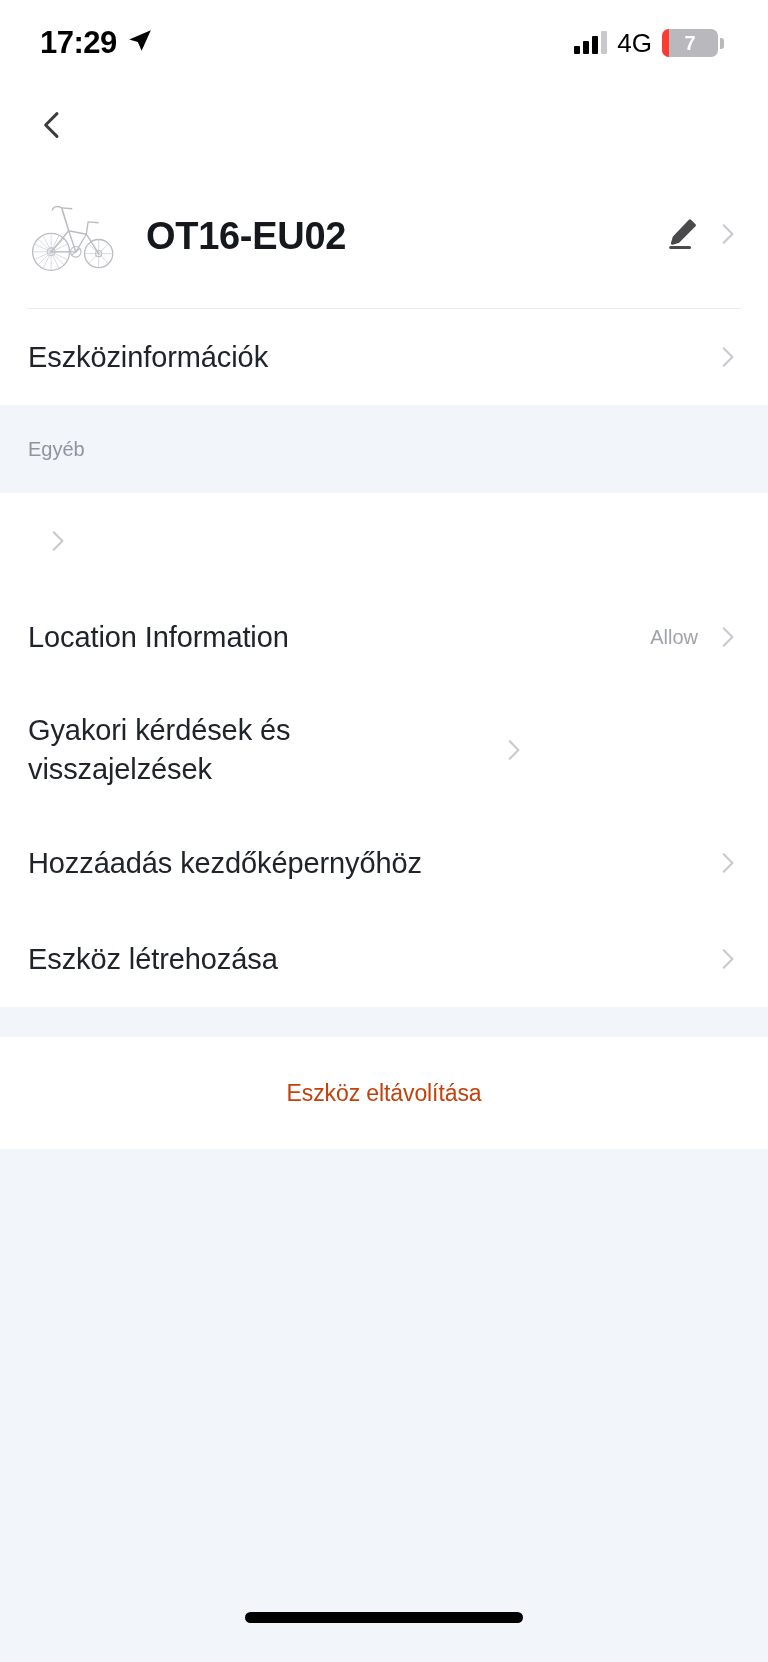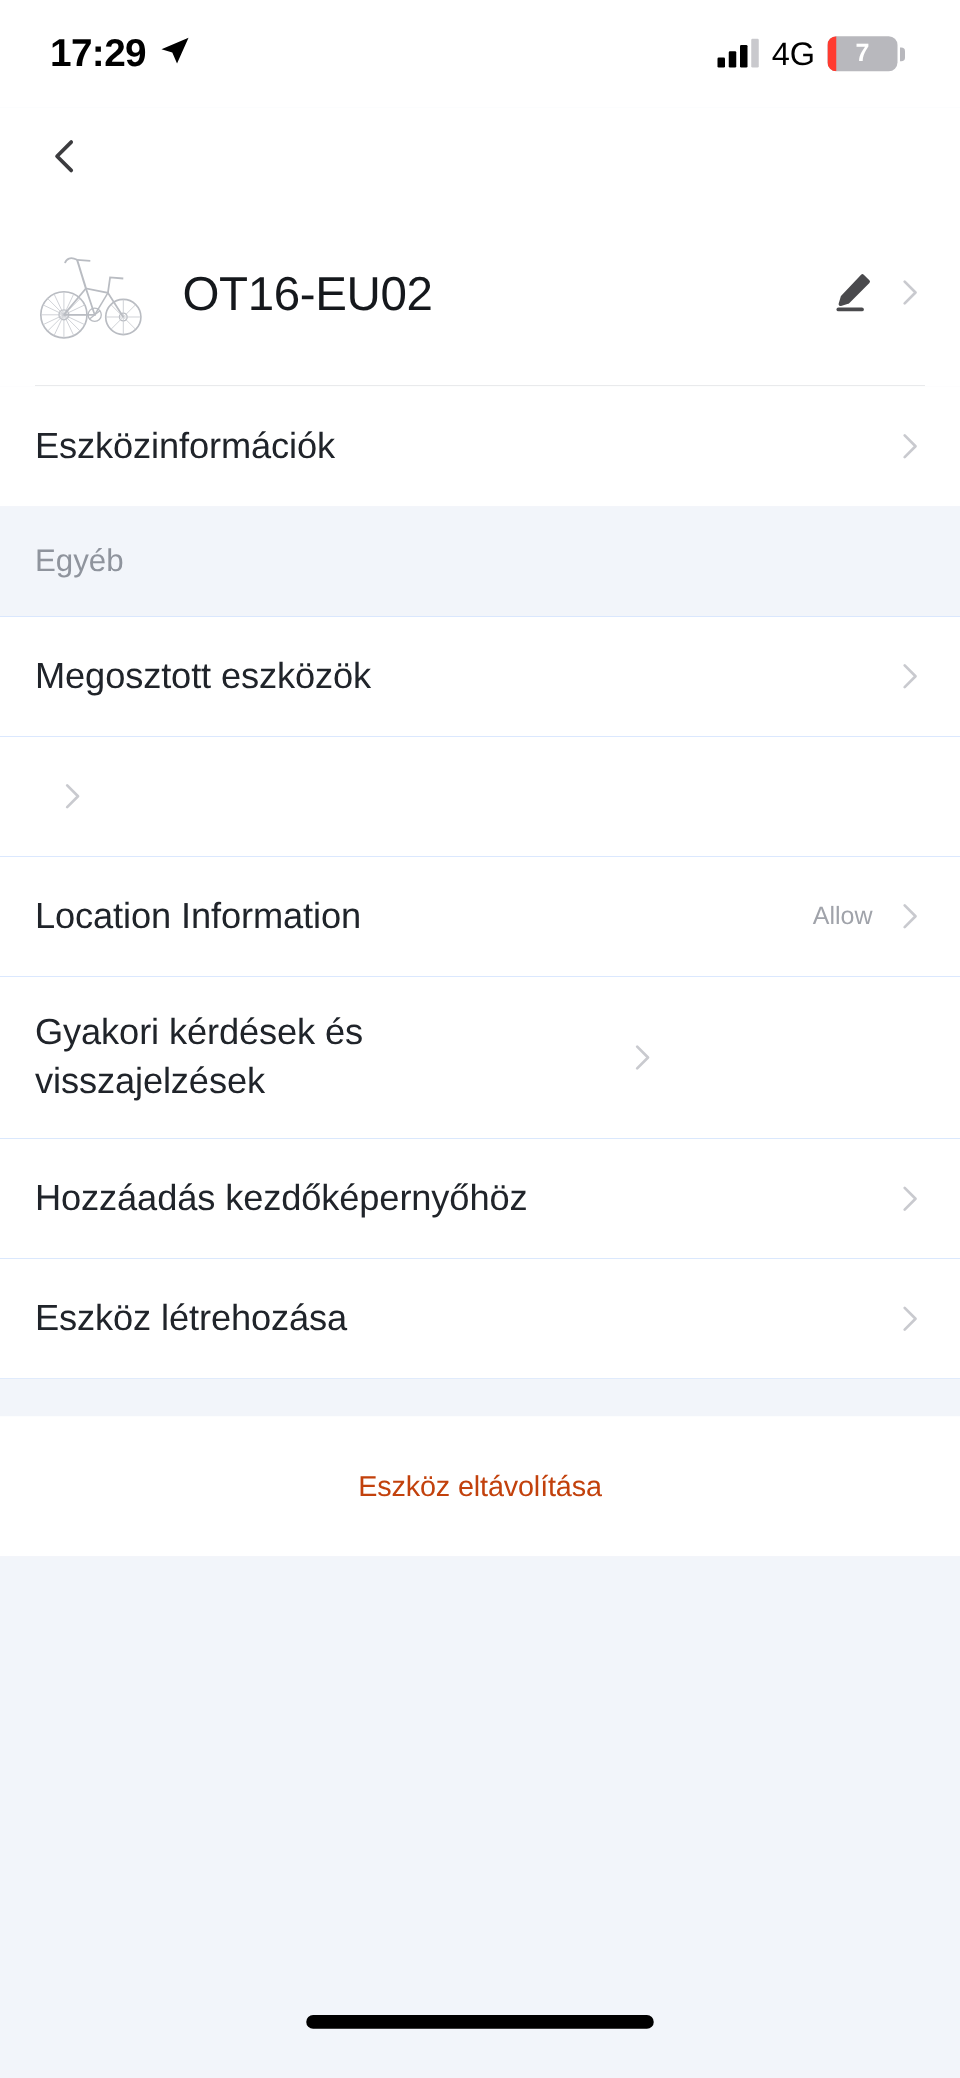--- a/index.html
+++ b/index.html
@@ -49,7 +49,7 @@
   }
   .device-thumb { width:92px; height:92px; flex:0 0 92px; display:flex; align-items:center; justify-content:center; }
   .device-name {
-    flex:1 1 auto; font-size:38px; font-weight:400; color:#15181c; letter-spacing:-0.3px;
+    flex:1 1 auto; font-size:38px; font-weight:700; color:#15181c; letter-spacing:-0.3px;
   }
   .header-actions { display:flex; align-items:center; gap:14px; }
 

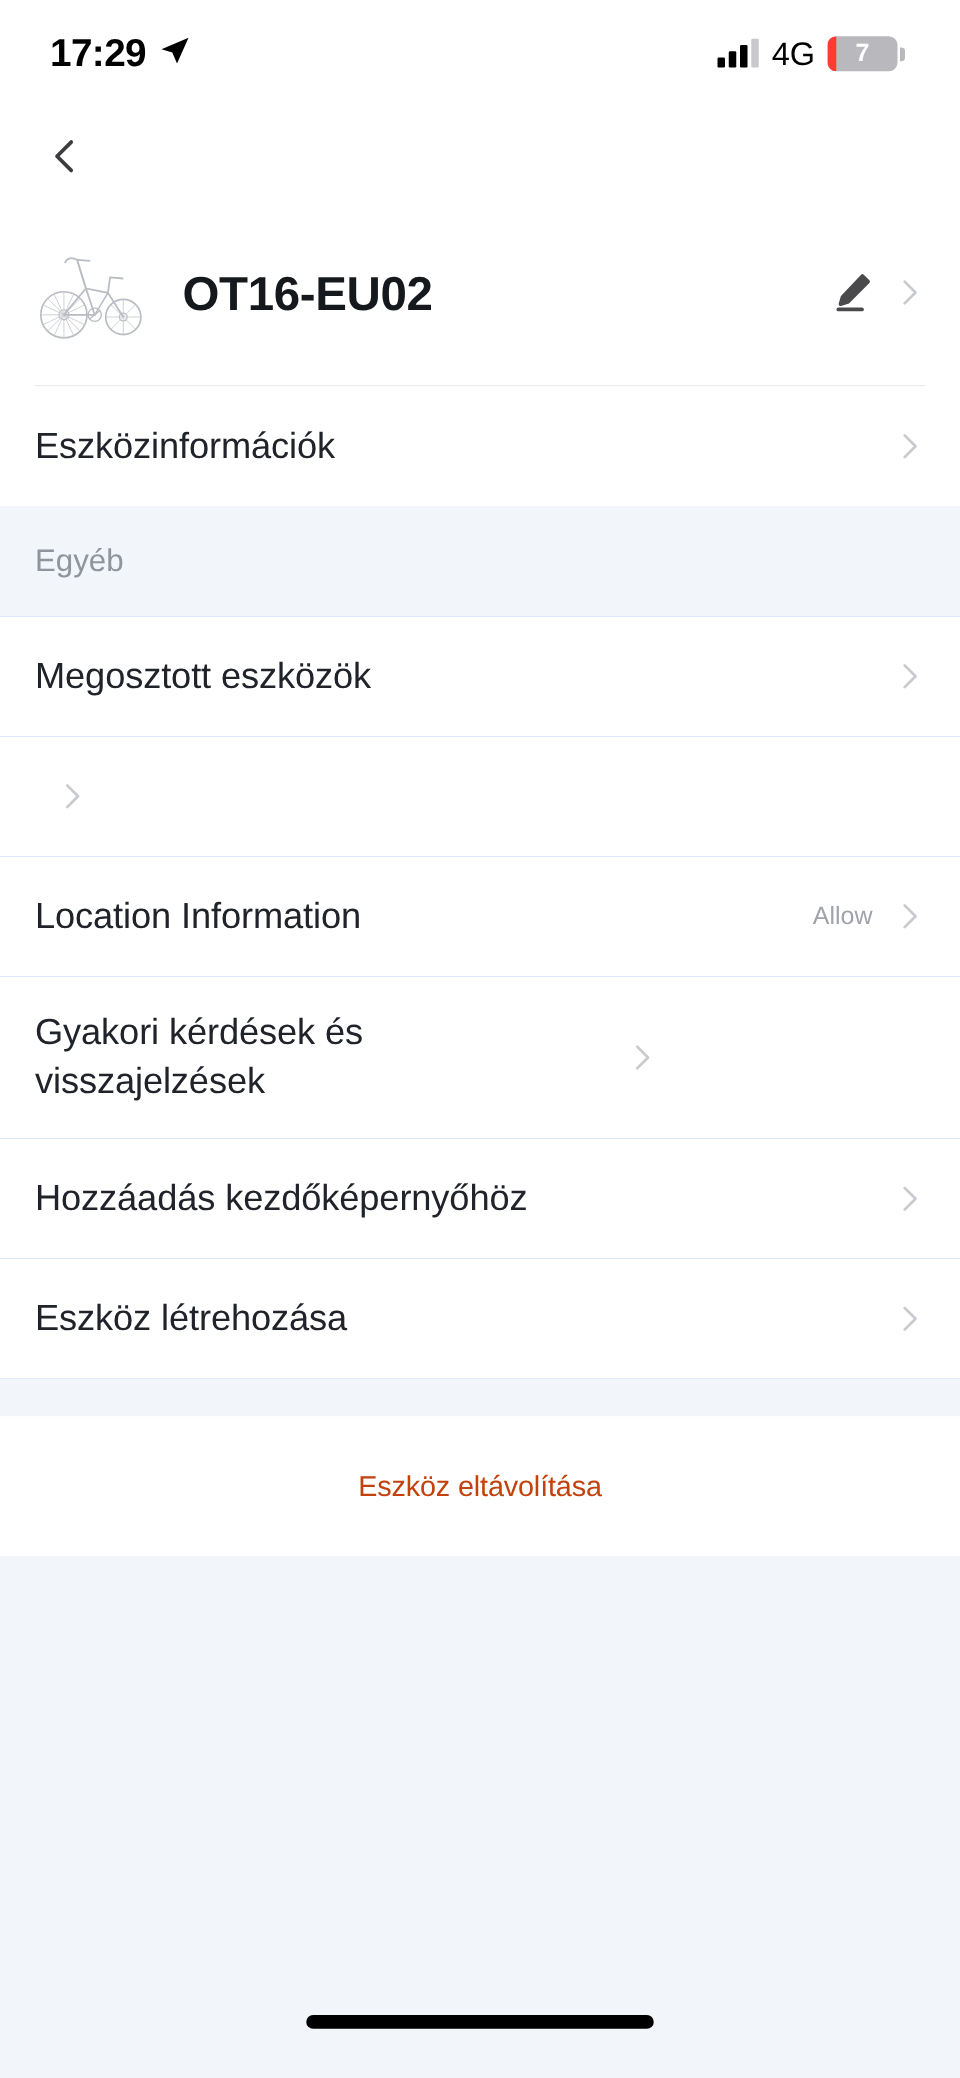--- a/index.html
+++ b/index.html
@@ -57,7 +57,7 @@
   .divider { height:1px; background:#e9eaec; margin:0 28px; }
 
   
-  .list-block { background:#3b82f6; }
+  .list-block { background:#eab308; }
   .row {
     display:flex; align-items:center; min-height:96px;
     padding:0 28px; background:#fff; gap:16px;

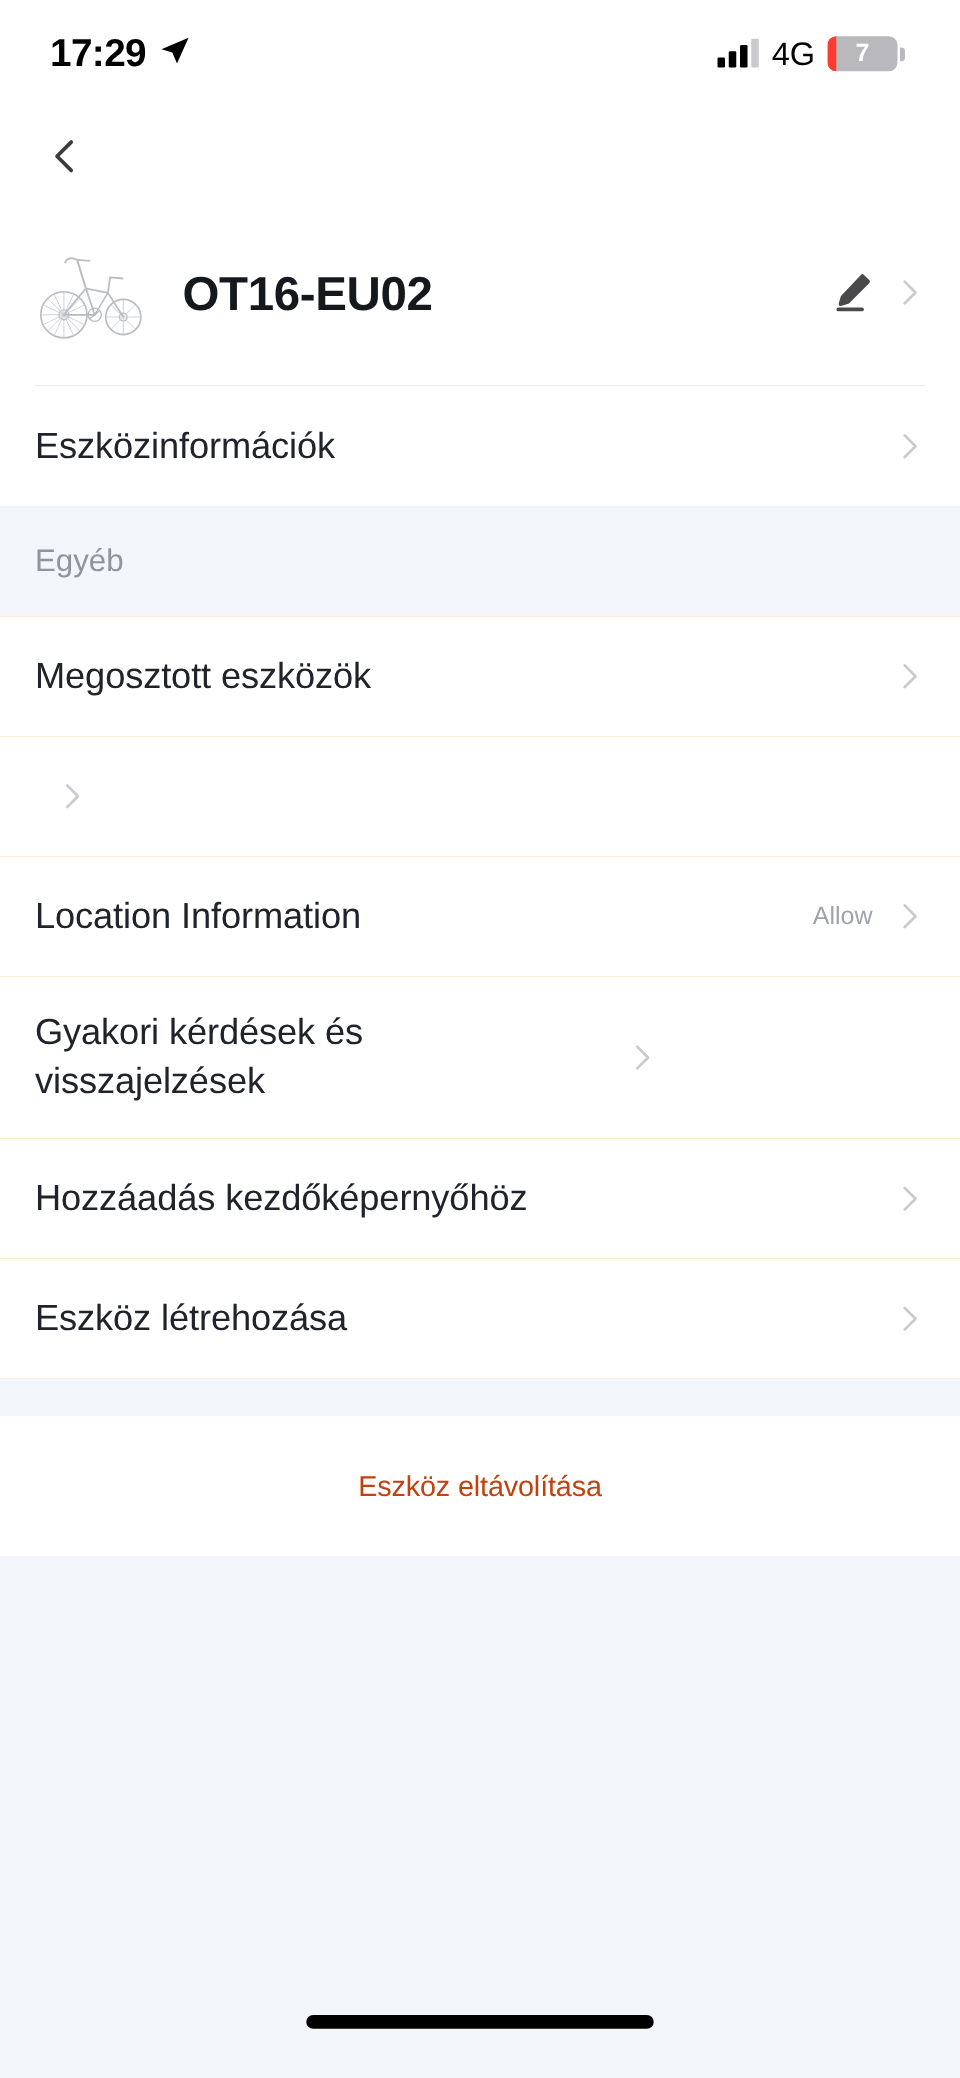--- a/index.html
+++ b/index.html
@@ -71,7 +71,7 @@
   .section-band {
     background:#f2f5fa; height:88px; display:flex; align-items:center; padding:0 28px;
   }
-  .section-title { font-size:25px; color:#8f949d; letter-spacing:0px; }
+  .section-title { font-size:20px; color:#8f949d; letter-spacing:0px; }
 
   .gap-band { background:#f2f5fa; height:30px; }
 

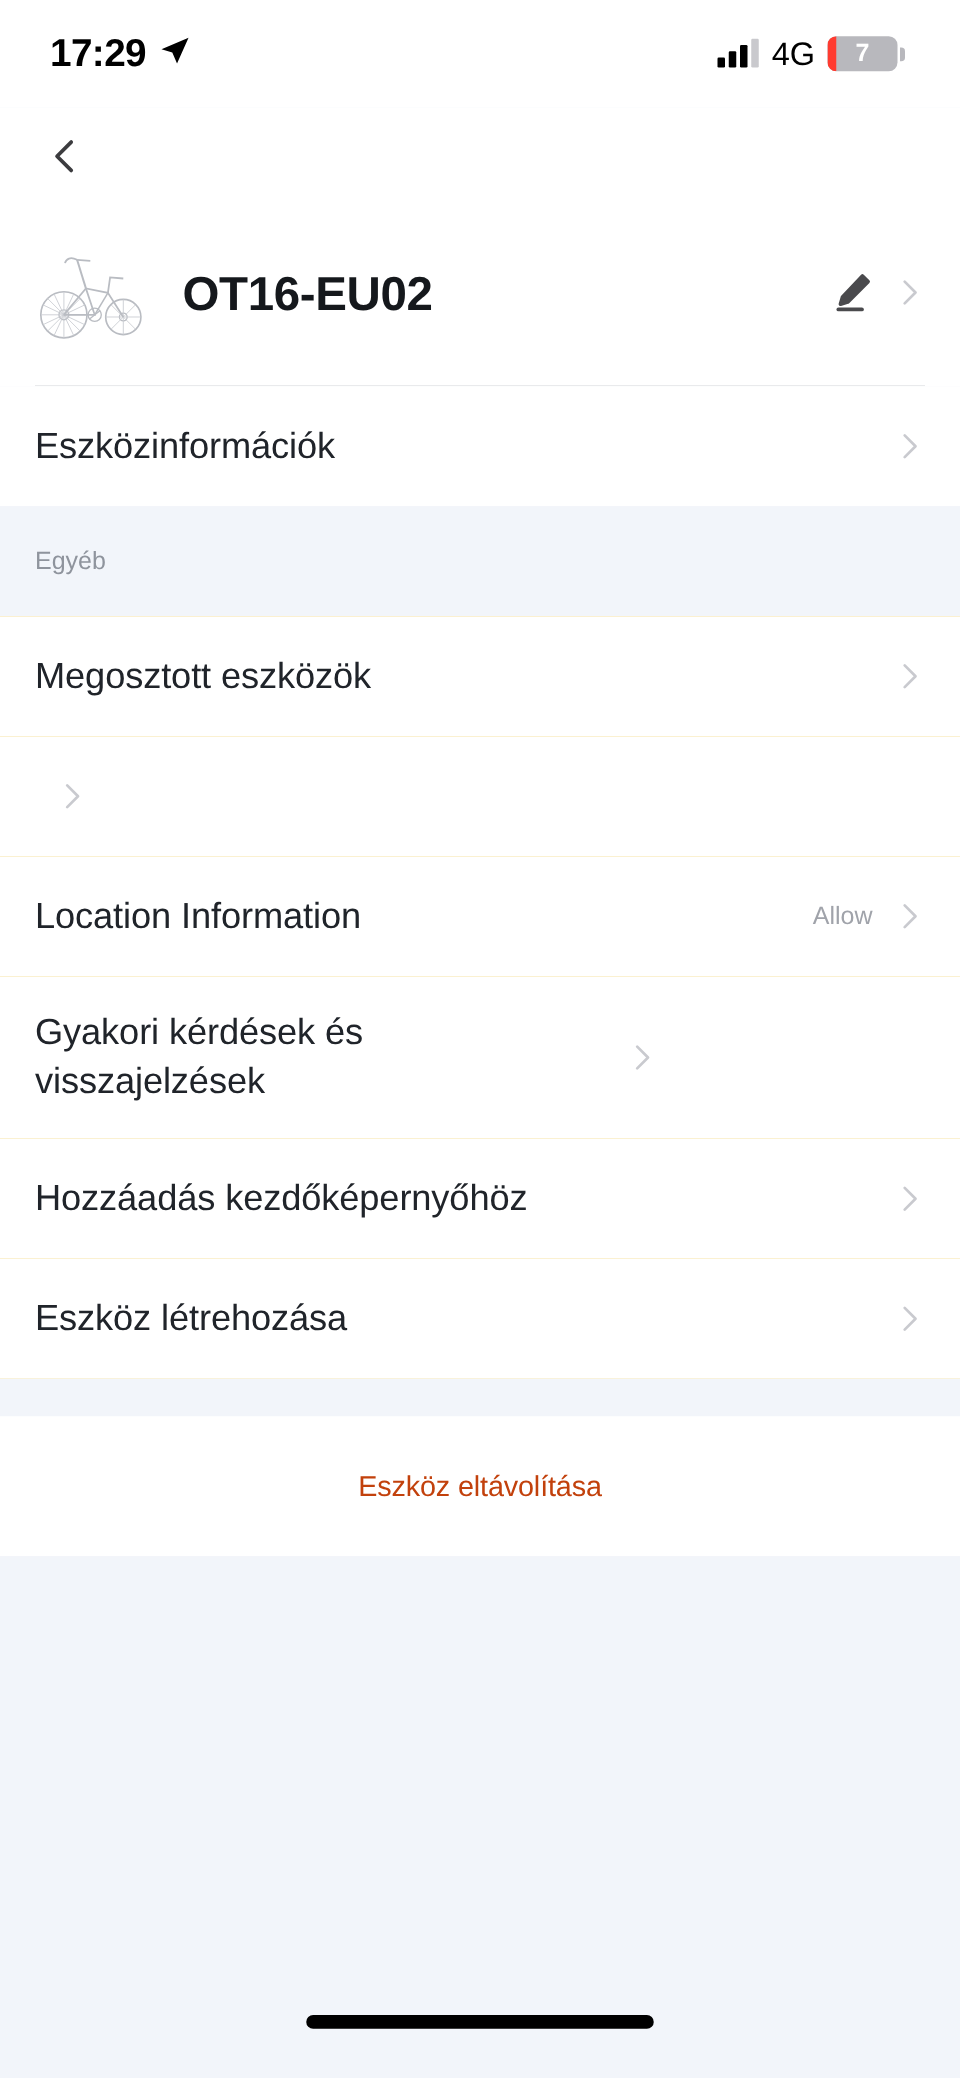--- a/index.html
+++ b/index.html
@@ -202,15 +202,6 @@
 
   <div class="list-block">
 
-    <div class="row">
-      <span class="row-label">Megosztott eszközök</span>
-      <span class="row-value"></span>
-      <span class="chev">
-        <svg width="26" height="26" viewBox="0 0 24 24" fill="none" stroke="#c9cacf" stroke-width="2" stroke-linecap="round" stroke-linejoin="round">
-              <polyline points="9,4 17,12 9,20"></polyline>
-            </svg>
-      </span>
-    </div>
 
     <div class="row">
       <span class="row-value"></span>

